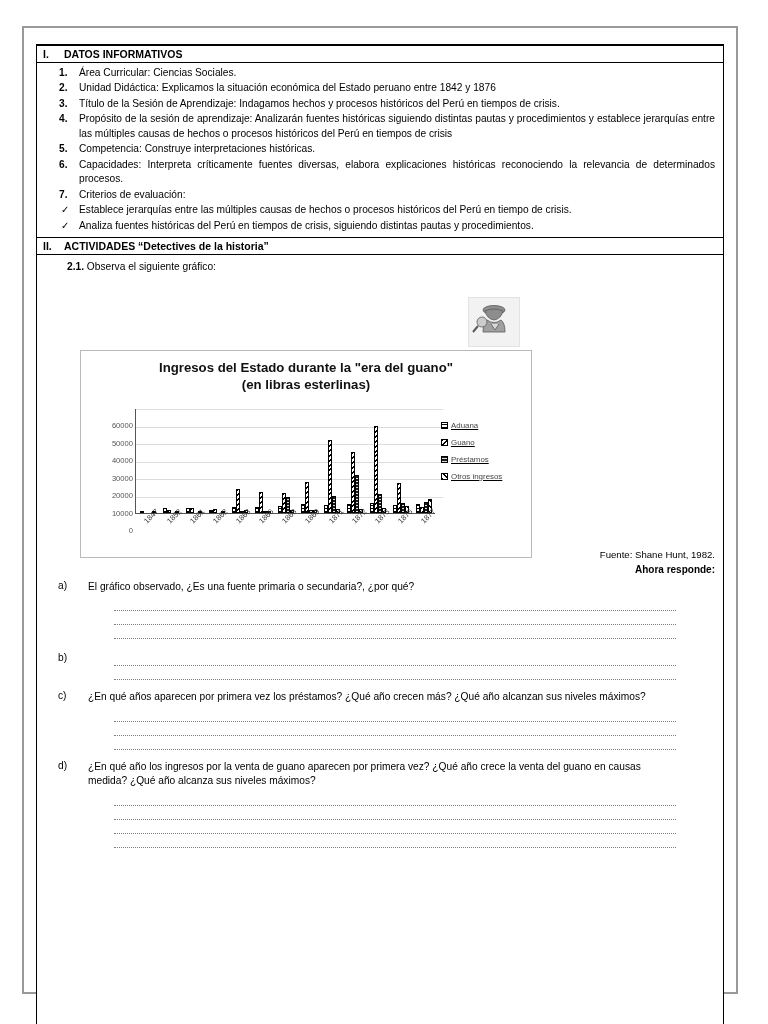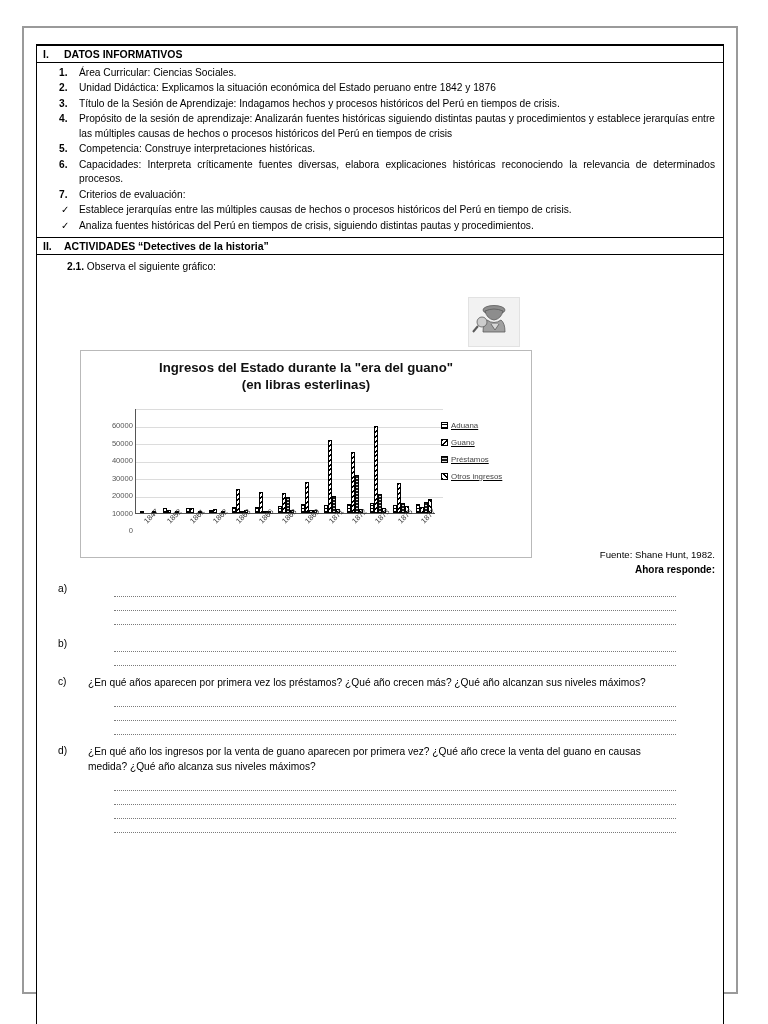--- a/index.html
+++ b/index.html
@@ -519,6 +519,7 @@
   <div class="questions" id="questions">
       <div class="q">
         <div class="q-label">a)</div>
+        <div class="q-text">El gráfico observado, ¿Es una fuente primaria o secundaria?, ¿por qué?</div>
         <div class="ruled">
           <div class="rule"></div>
           <div class="rule"></div>

